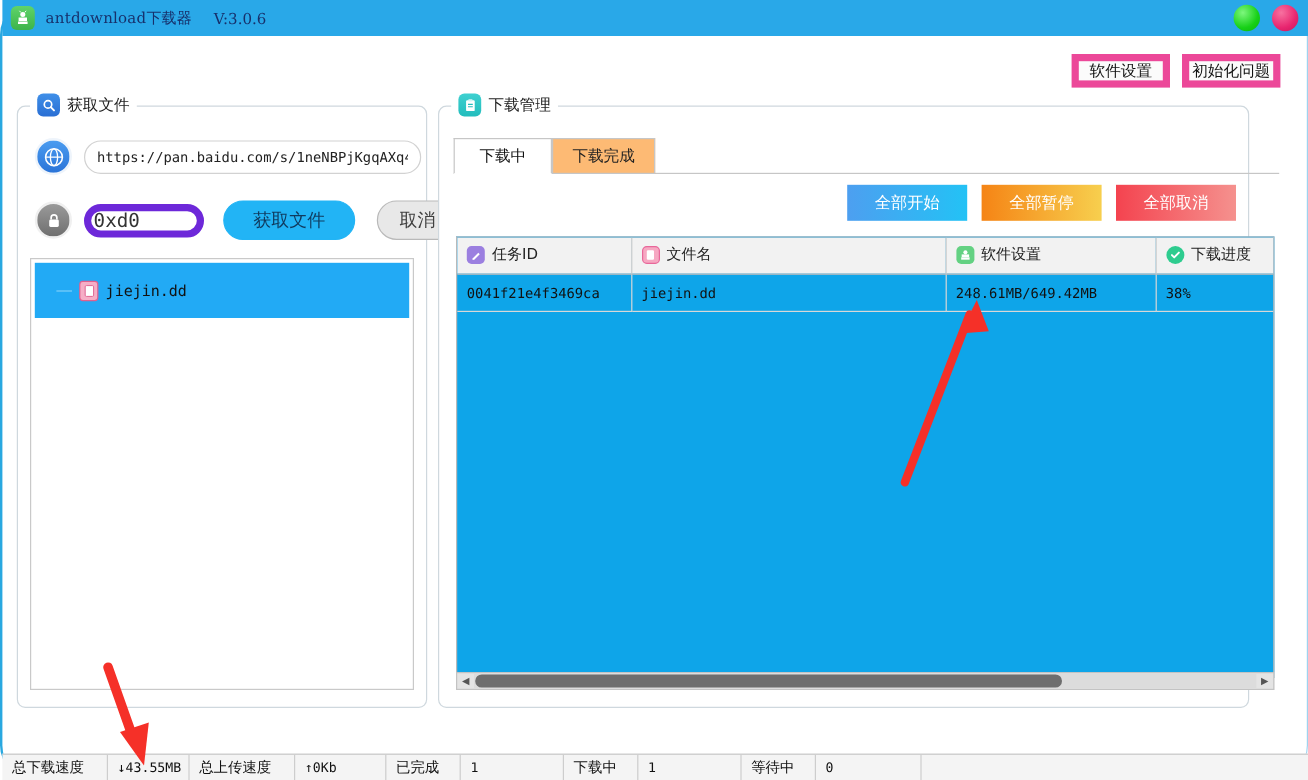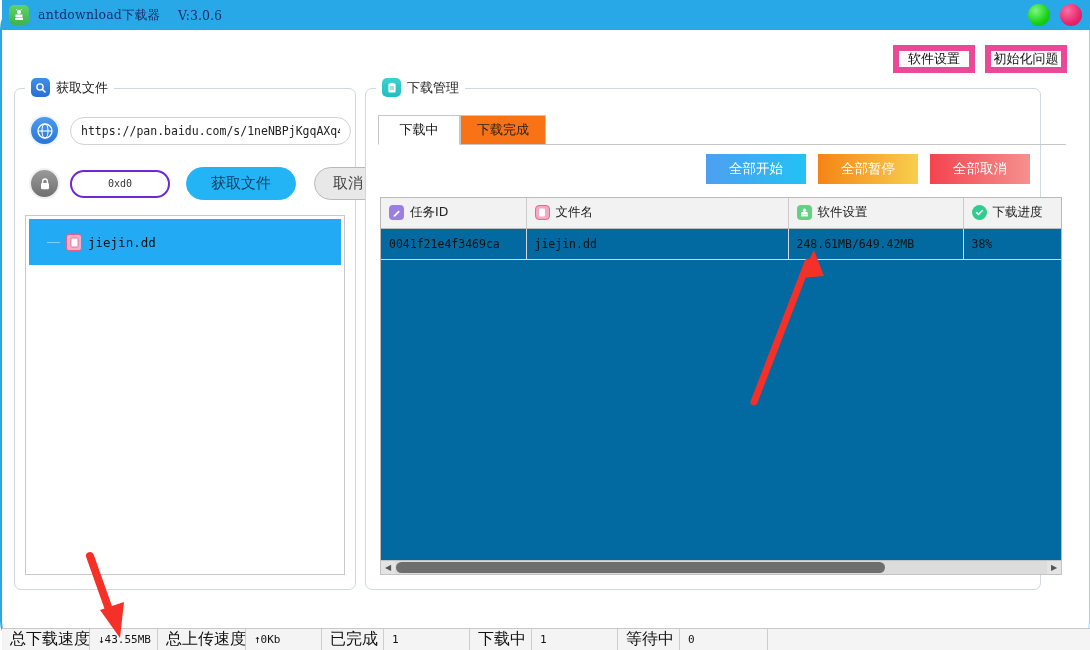--- a/index.html
+++ b/index.html
@@ -167,7 +167,7 @@
     display: flex; align-items: center; justify-content: center;
     font-size: 13px; color: #222; cursor: pointer;
     border: 1px solid #c6c6c6;
-    background: #f97316;
+    background: #fdba74;
     font-family: "DejaVu Sans", "Liberation Sans", sans-serif;
   }
   .tab.active { background: #ffffff; border-bottom-color: #ffffff; color: #111; }

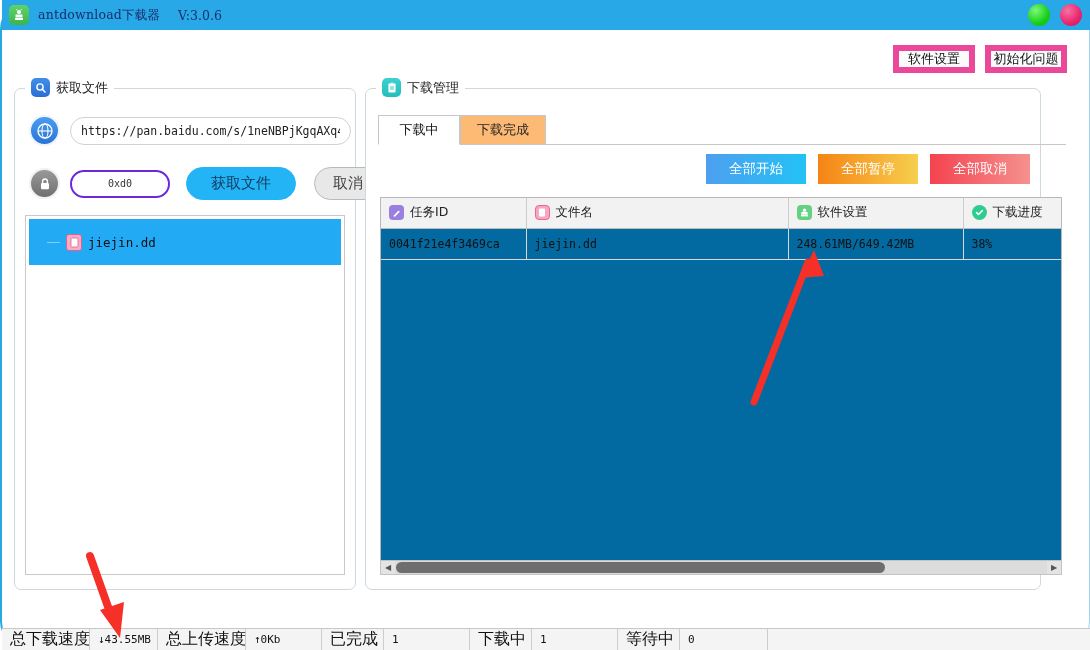--- a/index.html
+++ b/index.html
@@ -117,10 +117,9 @@
   }
   .pw-input {
     width: 100px; height: 28px;
-    border: 2px solid #6d28d9; border-radius: 14px;
+    border: 6px solid #6d28d9; border-radius: 14px;
     background: #fff;
-    text-align: center;
-    font-size: 10px; color: #333;
+    font-size: 16px; color: #333;
     font-family: "DejaVu Sans Mono", "Liberation Mono", monospace;
     outline: none;
   }

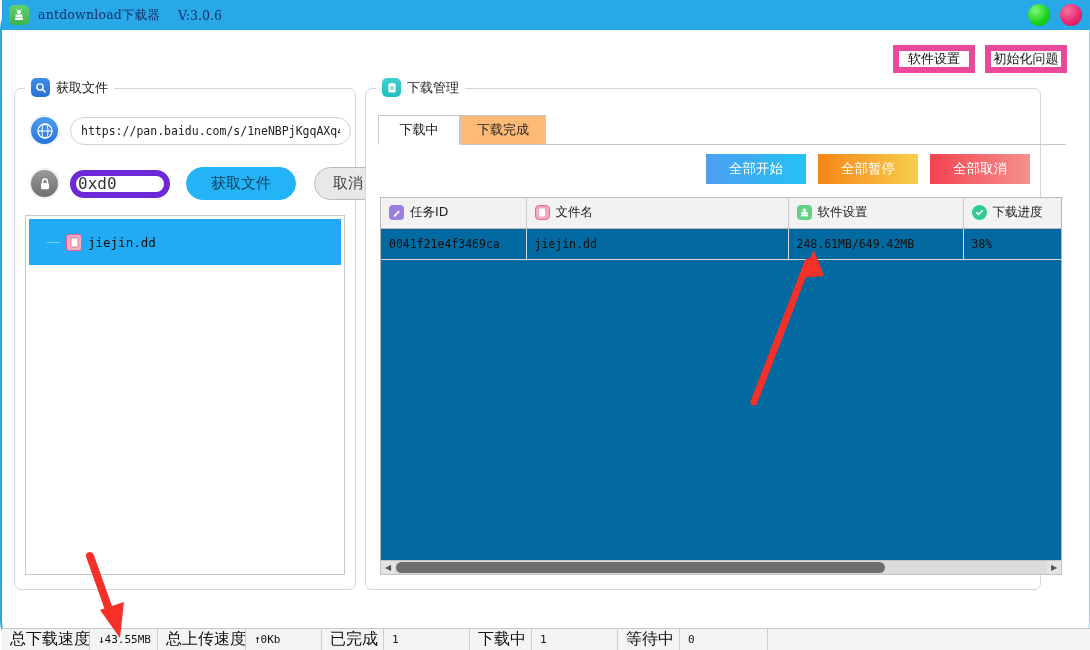--- a/index.html
+++ b/index.html
@@ -189,7 +189,7 @@
     position: absolute; left: 14px; top: 108px;
     width: 682px; height: 368px;
     border: 1px solid #b9b9b9;
-    background: #0369a1;
+    background: #0ea5e9;
     overflow: hidden;
   }
   table.dl { width: 100%; border-collapse: collapse; table-layout: fixed; }

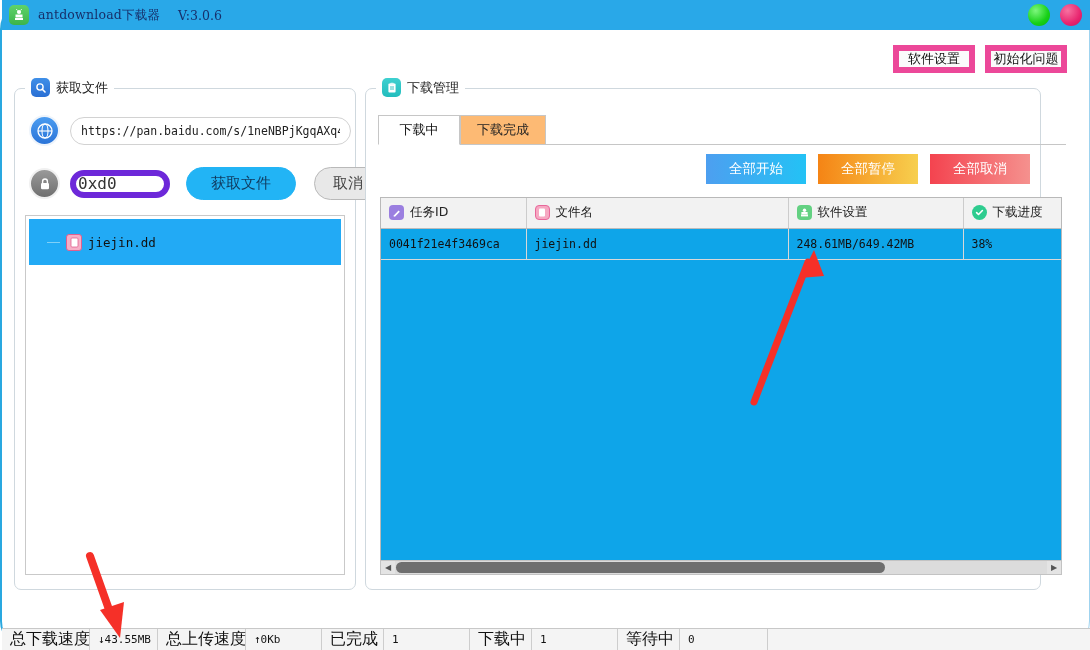--- a/index.html
+++ b/index.html
@@ -243,7 +243,7 @@
     border-right: 1px solid #cdcdcd;
     display: flex; align-items: center;
     padding: 0 8px;
-    font-size: 16px; color: #111;
+    font-size: 12px; color: #111;
     white-space: nowrap;
     font-family: "DejaVu Sans", "Liberation Sans", sans-serif;
   }

